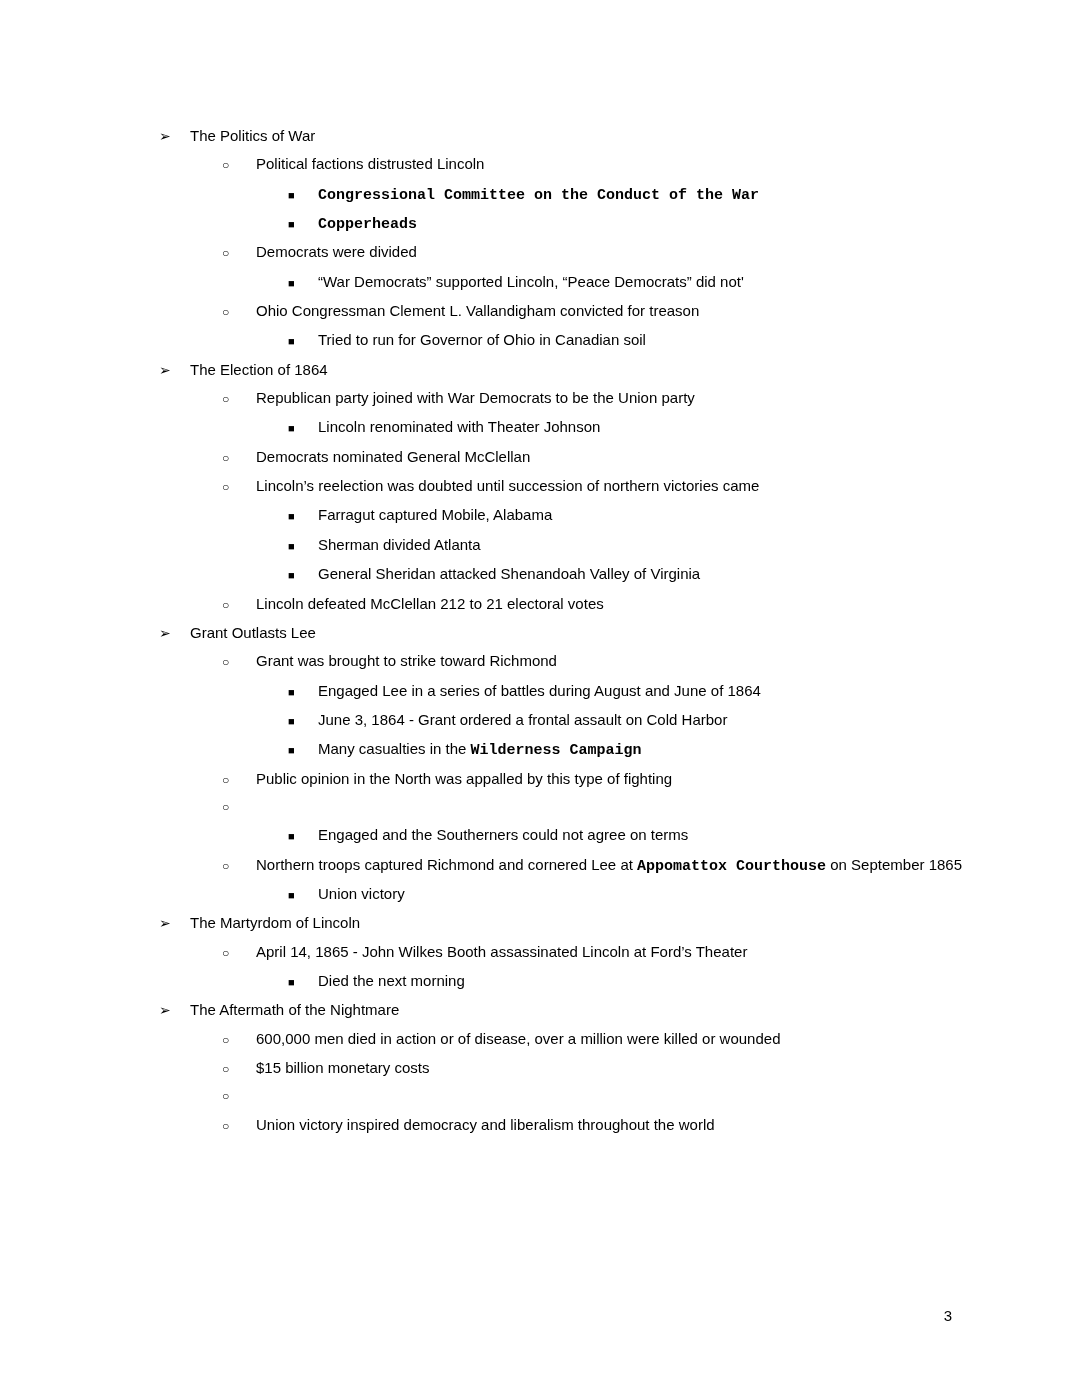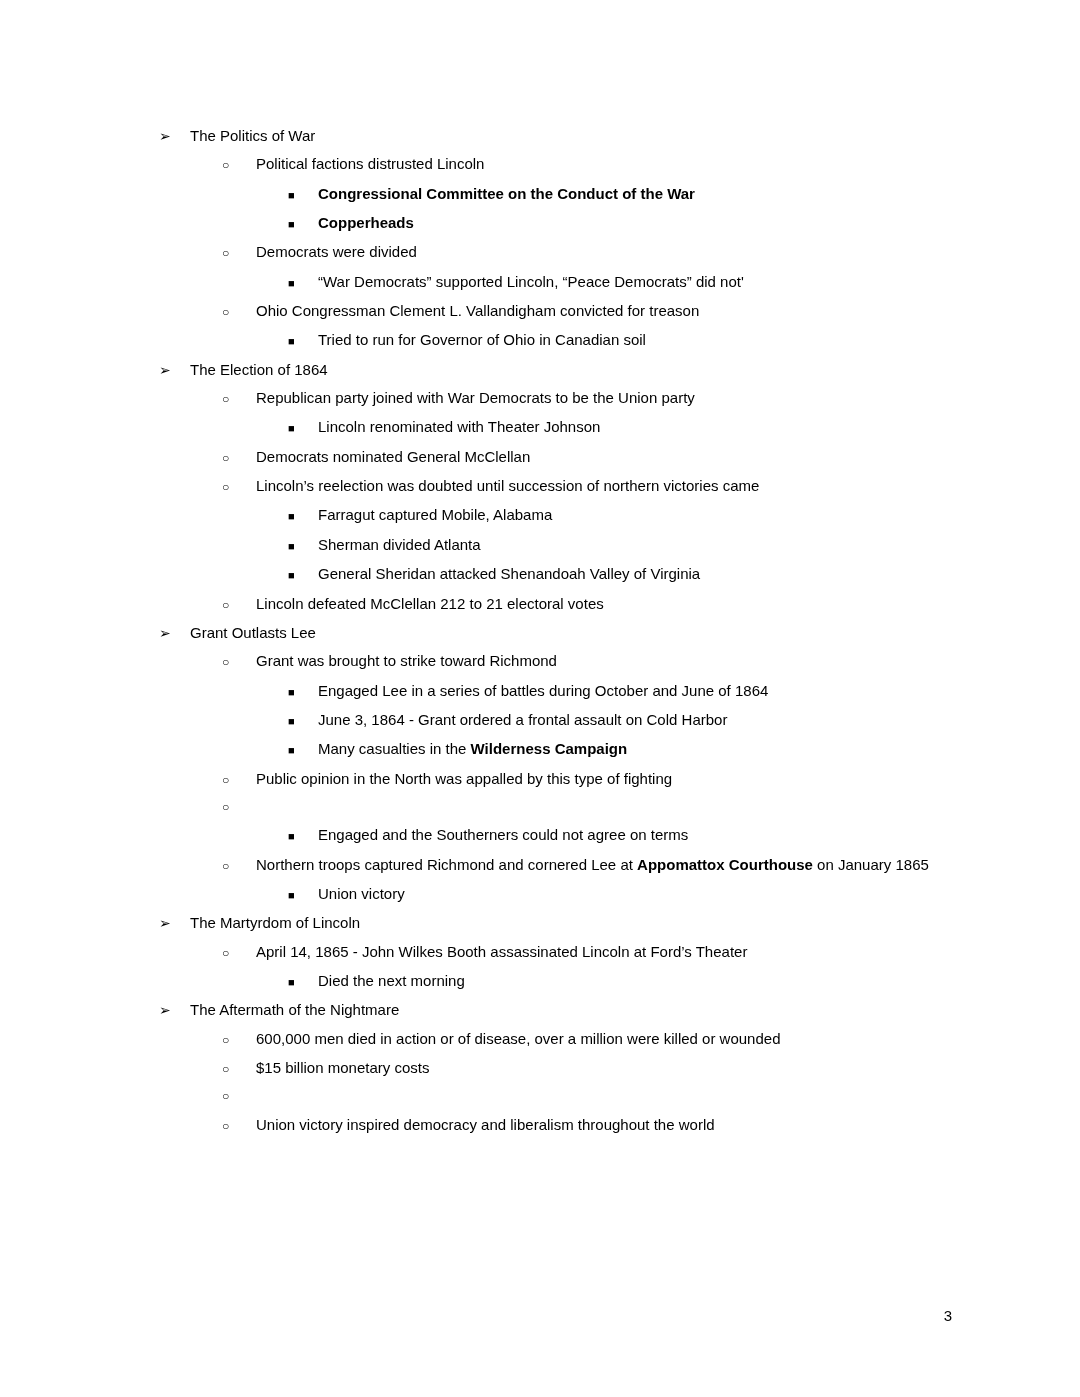--- a/index.html
+++ b/index.html
@@ -42,7 +42,7 @@
   .b2 { width: 34px; font-size: 12px; }
   .b3 { width: 30px; font-size: 11px; }
   .text { white-space: pre-wrap; }
-  .text b { font-weight: 700; }
+  .text b { font-weight: 700; font-family: Liberation Mono, monospace; }
   .page-number {
     position: absolute;
     top: 1306px;

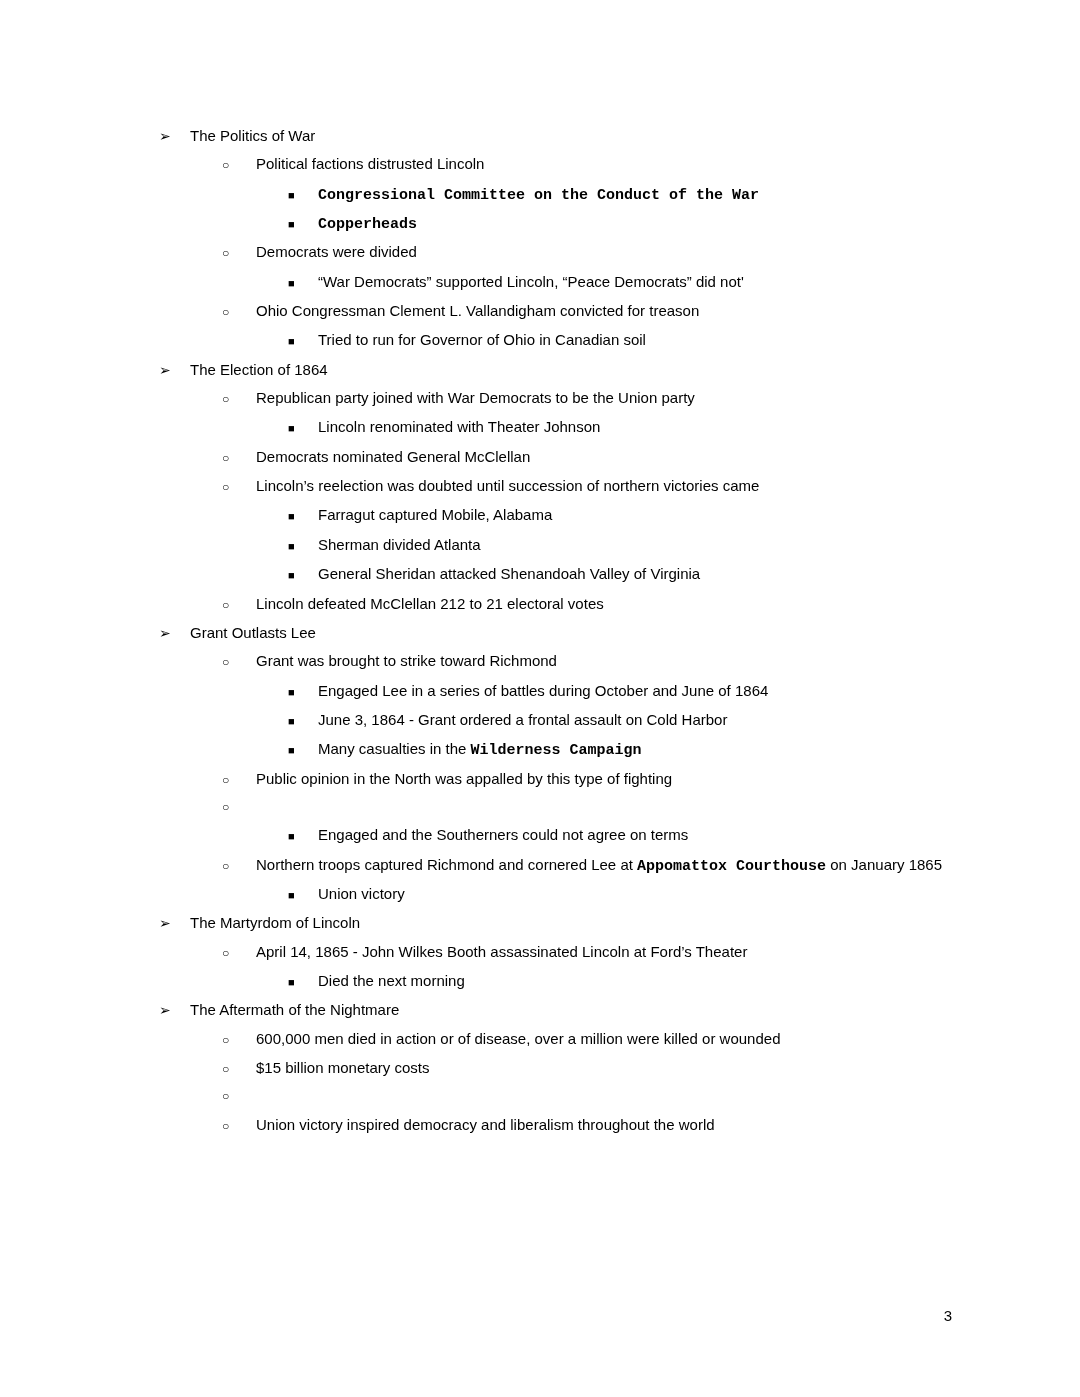--- a/index.html
+++ b/index.html
@@ -78,7 +78,7 @@
       <div class="row l2"><span class="bullet b2">○</span><span class="text"><span>Lincoln defeated McClellan 212 to 21 electoral votes</span></span></div>
       <div class="row l1"><span class="bullet b1">➢</span><span class="text"><span>Grant Outlasts Lee</span></span></div>
       <div class="row l2"><span class="bullet b2">○</span><span class="text"><span>Grant was brought to strike toward Richmond</span></span></div>
-      <div class="row l3"><span class="bullet b3">■</span><span class="text"><span>Engaged Lee in a series of battles during October and June of 1864</span></span></div>
+      <div class="row l3"><span class="bullet b3">■</span><span class="text"><span>Engaged Lee in a series of battles during August and June of 1864</span></span></div>
       <div class="row l3"><span class="bullet b3">■</span><span class="text"><span>June 3, 1864 - Grant ordered a frontal assault on Cold Harbor</span></span></div>
       <div class="row l3"><span class="bullet b3">■</span><span class="text"><span>Many casualties in the </span><b>Wilderness Campaign</b></span></div>
       <div class="row l2"><span class="bullet b2">○</span><span class="text"><span>Public opinion in the North was appalled by this type of fighting</span></span></div>

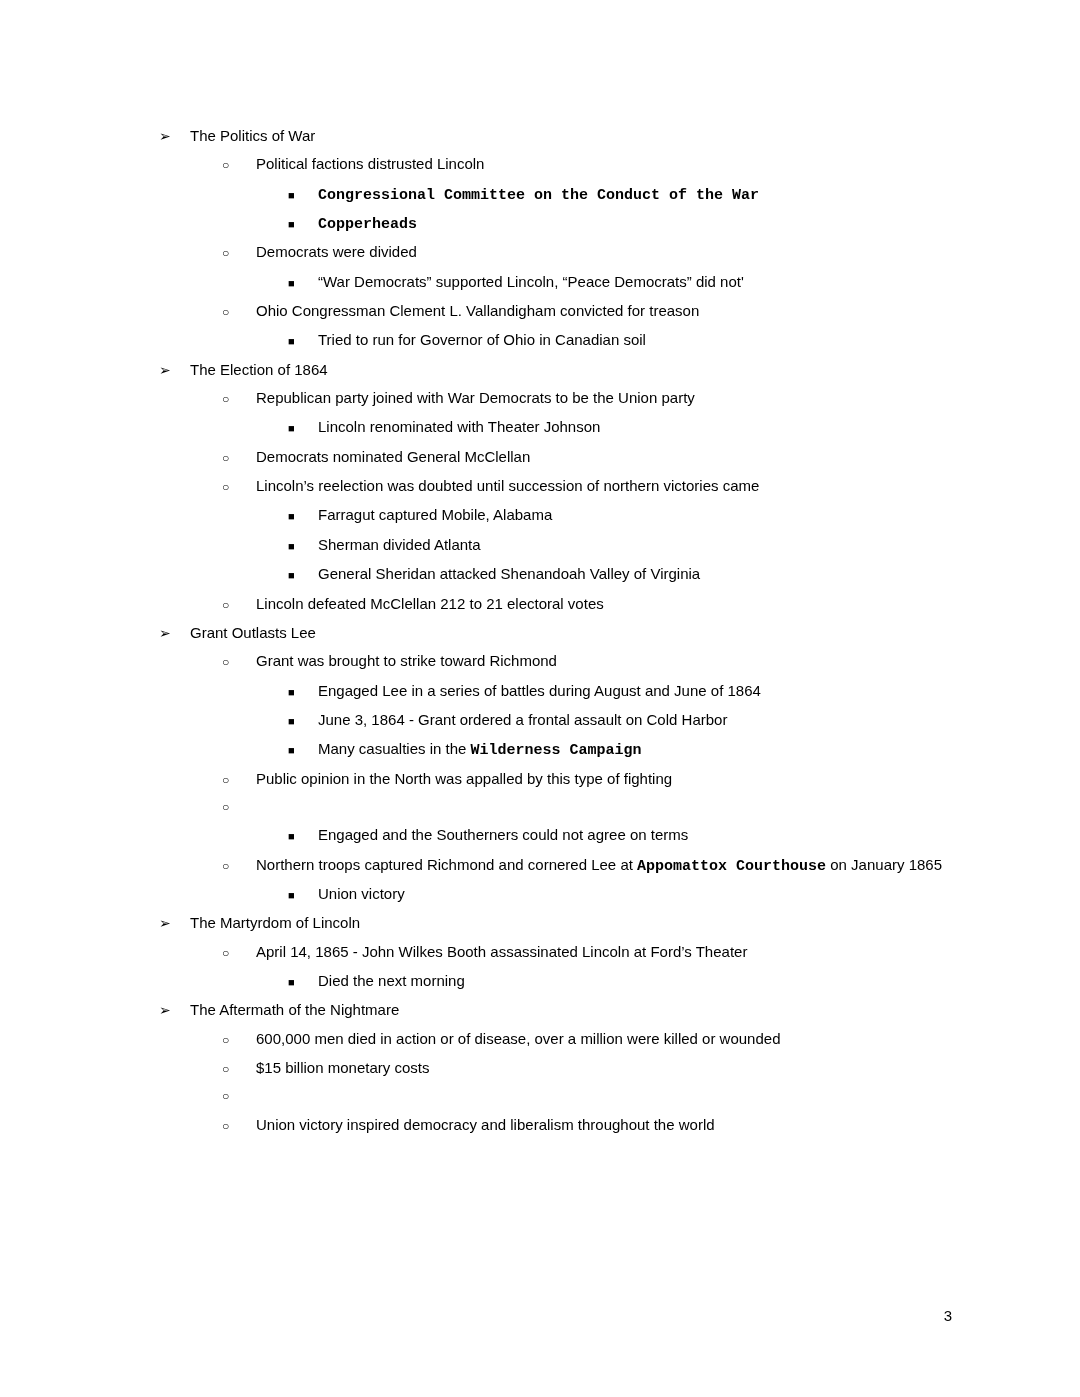--- a/index.html
+++ b/index.html
@@ -84,7 +84,7 @@
       <div class="row l2"><span class="bullet b2">○</span><span class="text"><span>Public opinion in the North was appalled by this type of fighting</span></span></div>
       <div class="row l2"><span class="bullet b2">○</span></div>
       <div class="row l3"><span class="bullet b3">■</span><span class="text"><span>Engaged and the Southerners could not agree on terms</span></span></div>
-      <div class="row l2"><span class="bullet b2">○</span><span class="text"><span>Northern troops captured Richmond and cornered Lee at </span><b>Appomattox Courthouse</b><span> on January 1865</span></span></div>
+      <div class="row l2"><span class="bullet b2">○</span><span class="text"><span>Northern troops captured Richmond and cornered Lee at </span><b>Appomattox Courthouse</b><span> on September 1865</span></span></div>
       <div class="row l3"><span class="bullet b3">■</span><span class="text"><span>Union victory</span></span></div>
       <div class="row l1"><span class="bullet b1">➢</span><span class="text"><span>The Martyrdom of Lincoln</span></span></div>
       <div class="row l2"><span class="bullet b2">○</span><span class="text"><span>April 14, 1865 - John Wilkes Booth assassinated Lincoln at Ford’s Theater</span></span></div>

